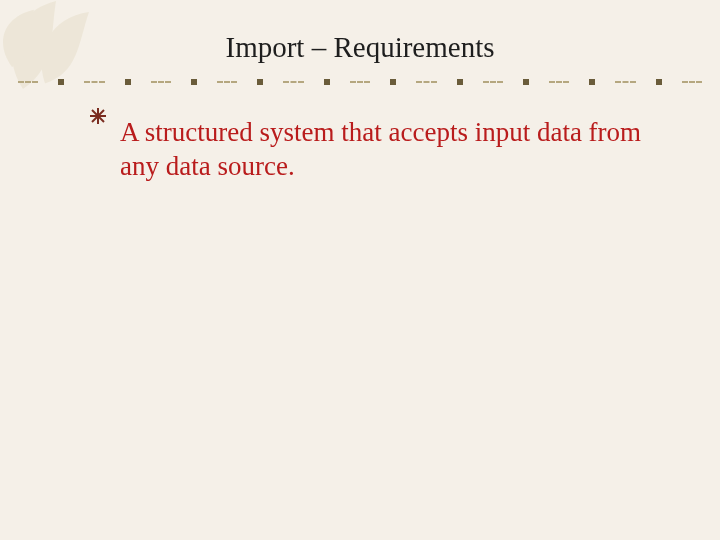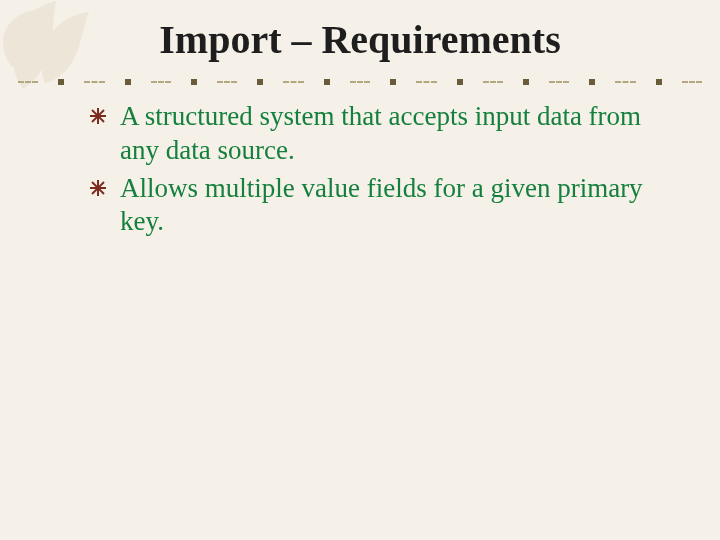--- a/index.html
+++ b/index.html
@@ -29,12 +29,12 @@
   }
   .title {
     position: absolute;
-    top: 16px;
+    top: 31px;
     left: 0;
     width: 100%;
     text-align: center;
-    font-size: 40px;
-    font-weight: 700;
+    font-size: 29px;
+    font-weight: 400;
     color: #1e1e1e;
   }
   .divider {

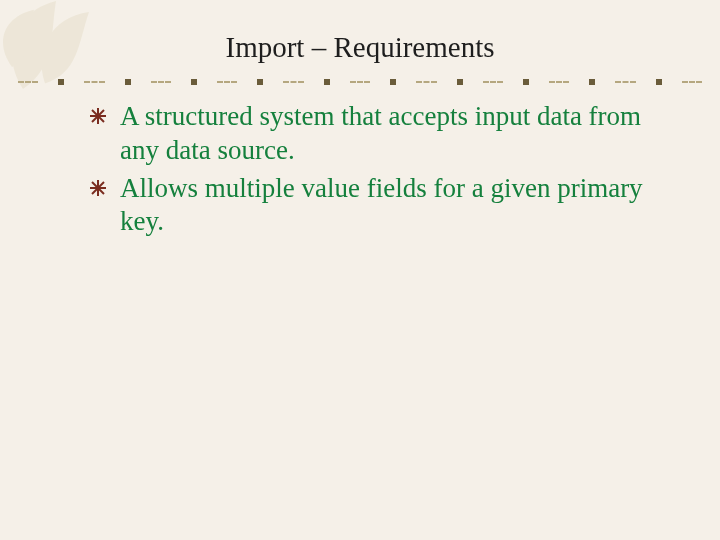--- a/index.html
+++ b/index.html
@@ -80,7 +80,8 @@
   .item-text {
     font-size: 27px;
     line-height: 1.25;
-    color: #15803d;
+    color: #b91c1c;
+    margin-top: 16px;
   }
 </style>
 </head>

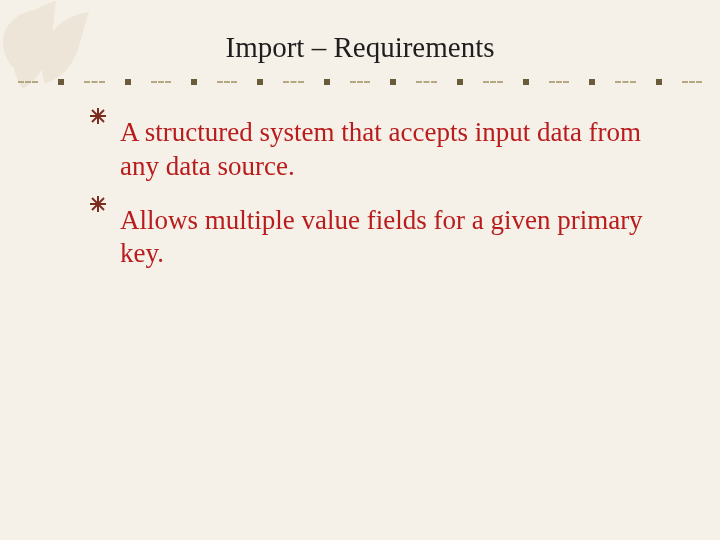--- a/index.html
+++ b/index.html
@@ -134,15 +134,6 @@
       </svg>
       <div class="item-text">A structured system that accepts input data from any data source.</div>
     </div>
-    <div class="item">
-      <svg class="bullet" viewBox="0 0 16 16">
-        <rect x="0" y="7" width="16" height="2" fill="#7a2c1f"></rect>
-        <rect x="7" y="0" width="2" height="16" fill="#7a2c1f"></rect>
-        <line x1="2" y1="2" x2="14" y2="14" stroke="#7a2c1f" stroke-width="2"></line>
-        <line x1="14" y1="2" x2="2" y2="14" stroke="#7a2c1f" stroke-width="2"></line>
-      </svg>
-      <div class="item-text">Allows multiple value fields for a given primary key.</div>
-    </div>
   </div>
 
 </div>

